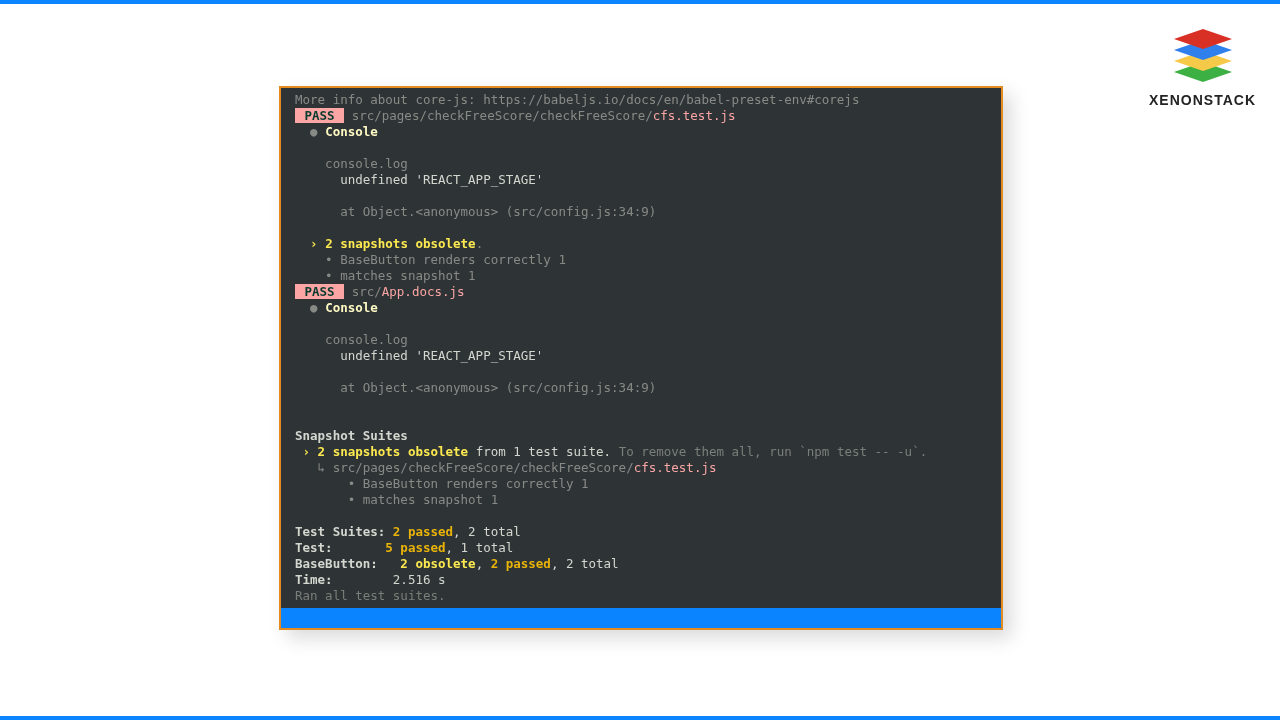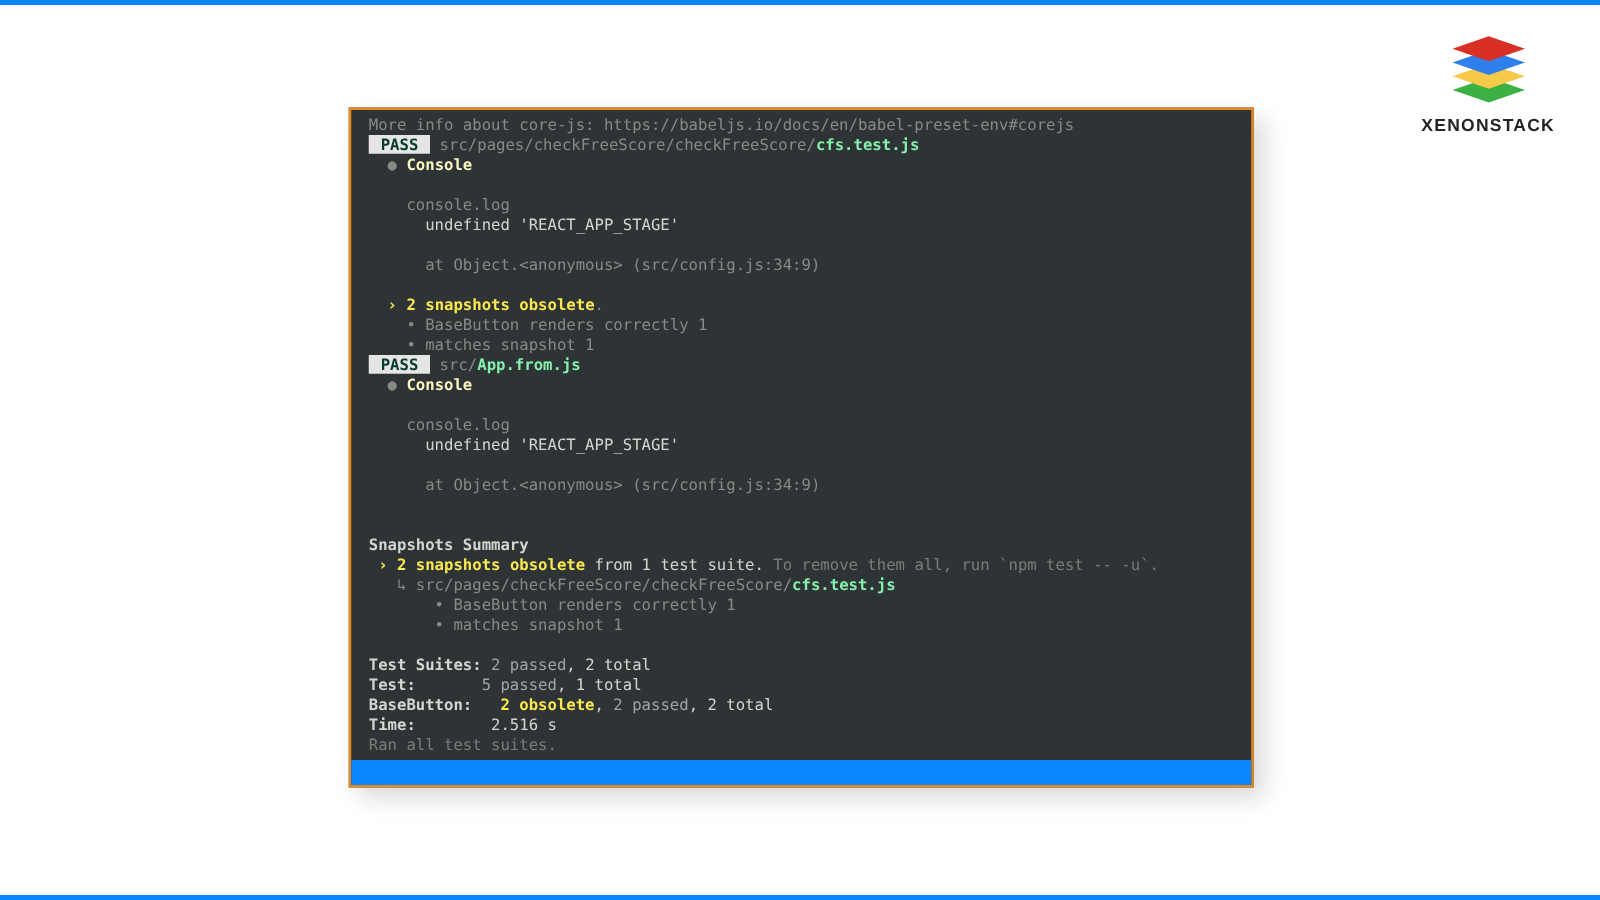--- a/index.html
+++ b/index.html
@@ -23,7 +23,7 @@
 .logo-block {
   position: absolute;
   top: 28px;
-  right: 36px;
+  right: 24px;
   text-align: center;
 }
 .logo-svg { display: block; margin: 0 auto 8px auto; }

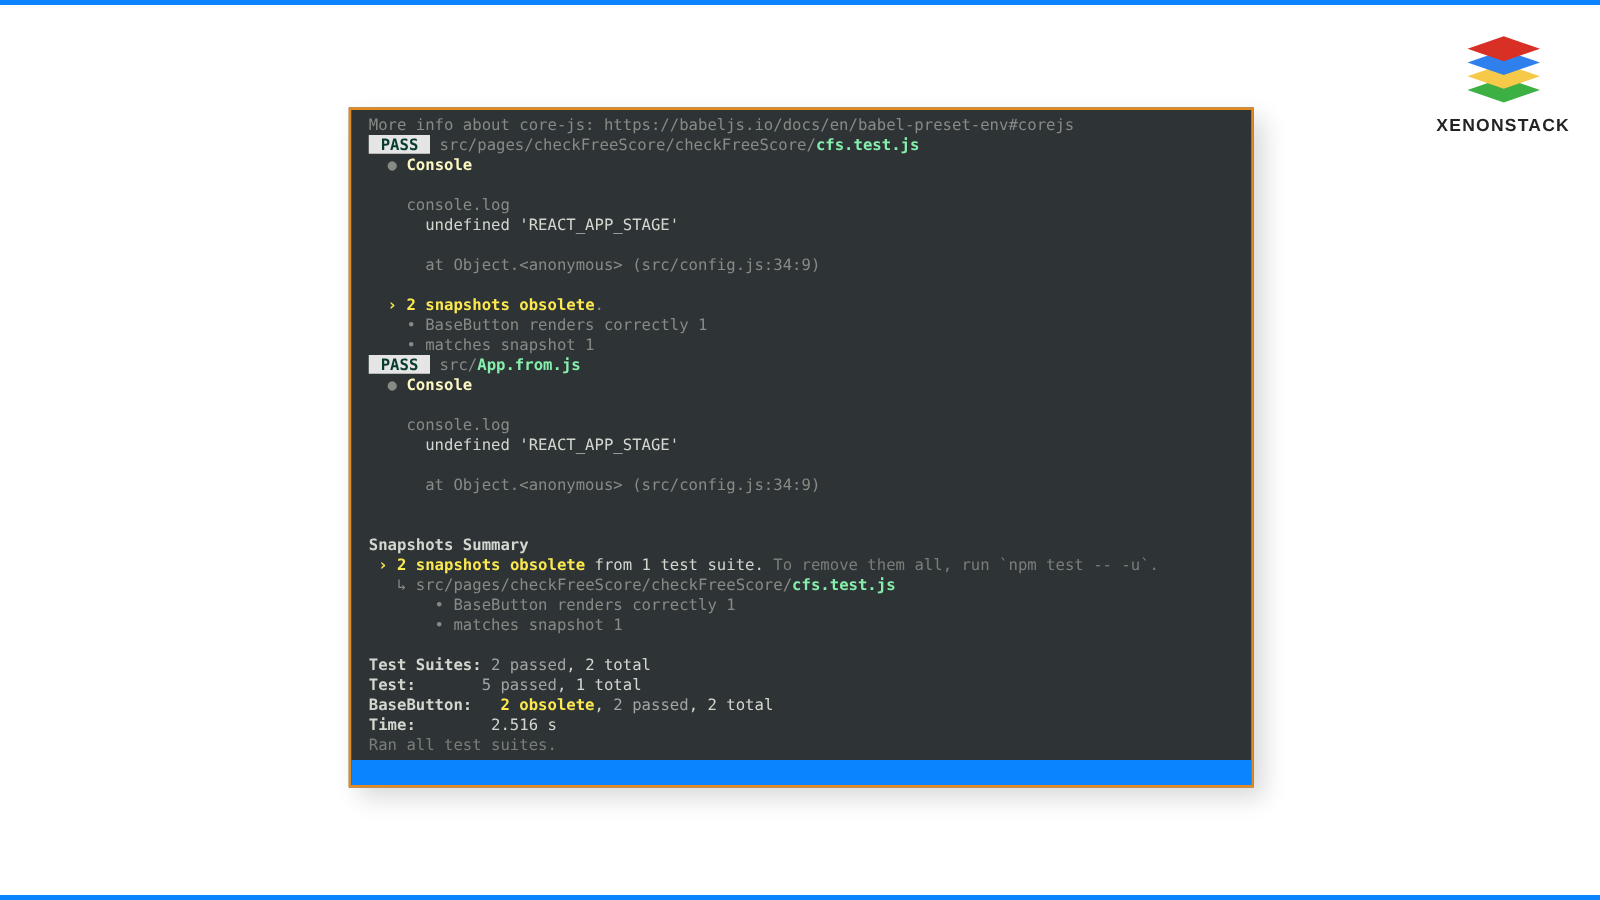--- a/index.html
+++ b/index.html
@@ -64,7 +64,7 @@
 .yellow { color: #fce94f; font-weight: 600; }
 .green { color: #a3a3a3; font-weight: 400; }
 .passbadge {
-  background: #e5e5e5;
+  background: #fca5a5;
   color: #073b2e;
   font-weight: 700;
   padding: 0 2px;

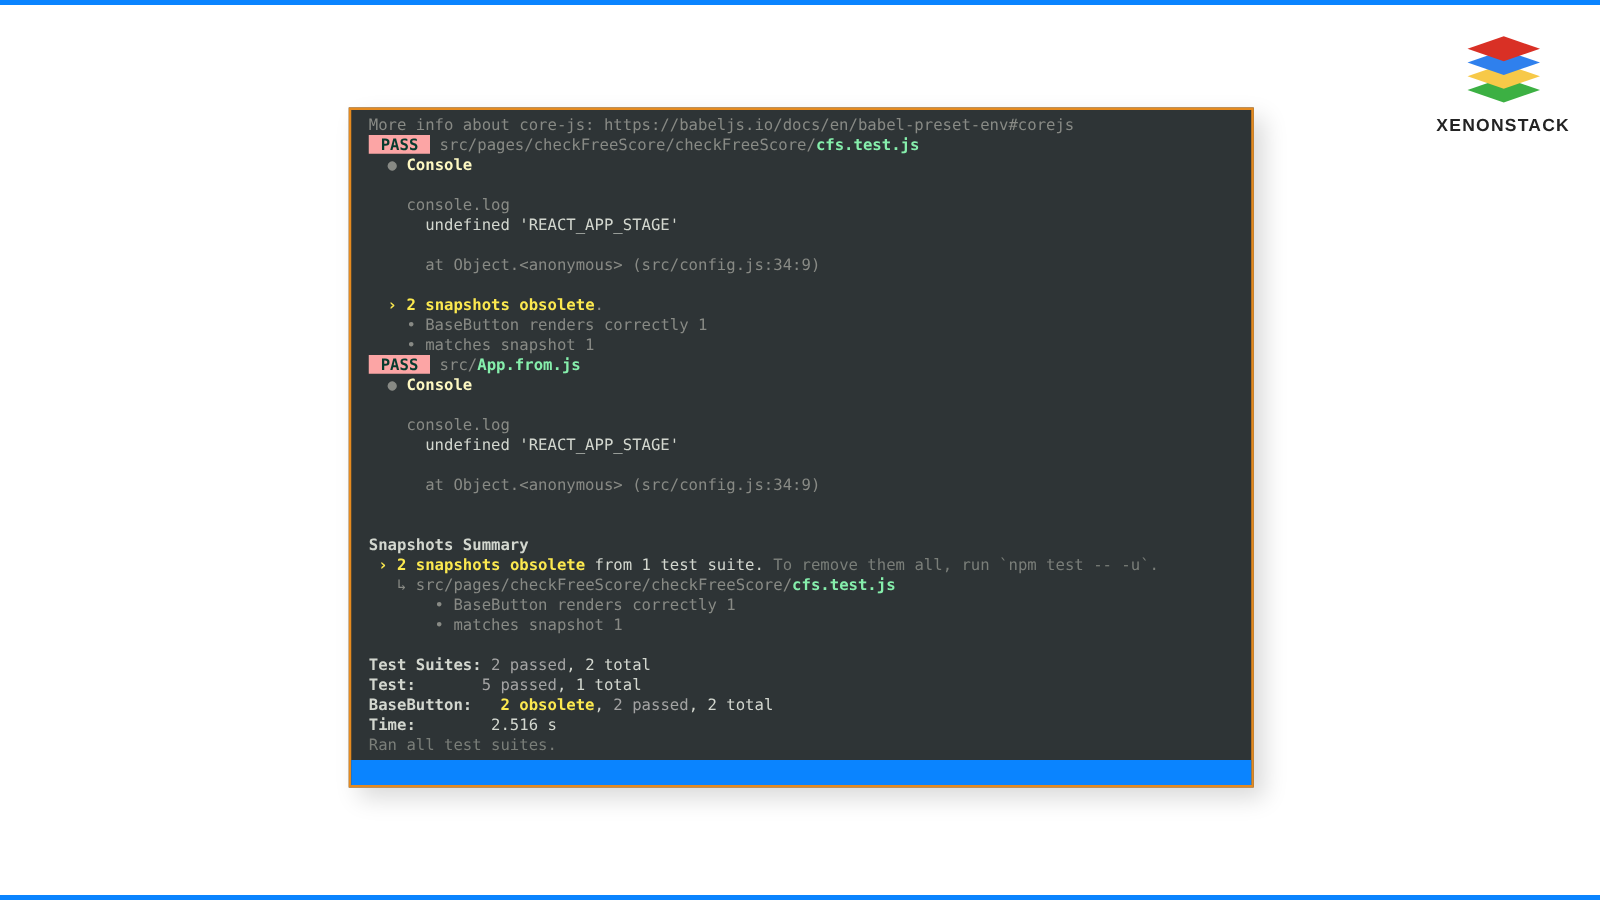--- a/index.html
+++ b/index.html
@@ -60,7 +60,7 @@
 
 .grey { color: #888a85; }
 .dim  { color: #7a7e79; }
-.white { color: #86efac; font-weight: 700; }
+.white { color: #fca5a5; font-weight: 400; }
 .yellow { color: #fce94f; font-weight: 600; }
 .green { color: #a3a3a3; font-weight: 400; }
 .passbadge {

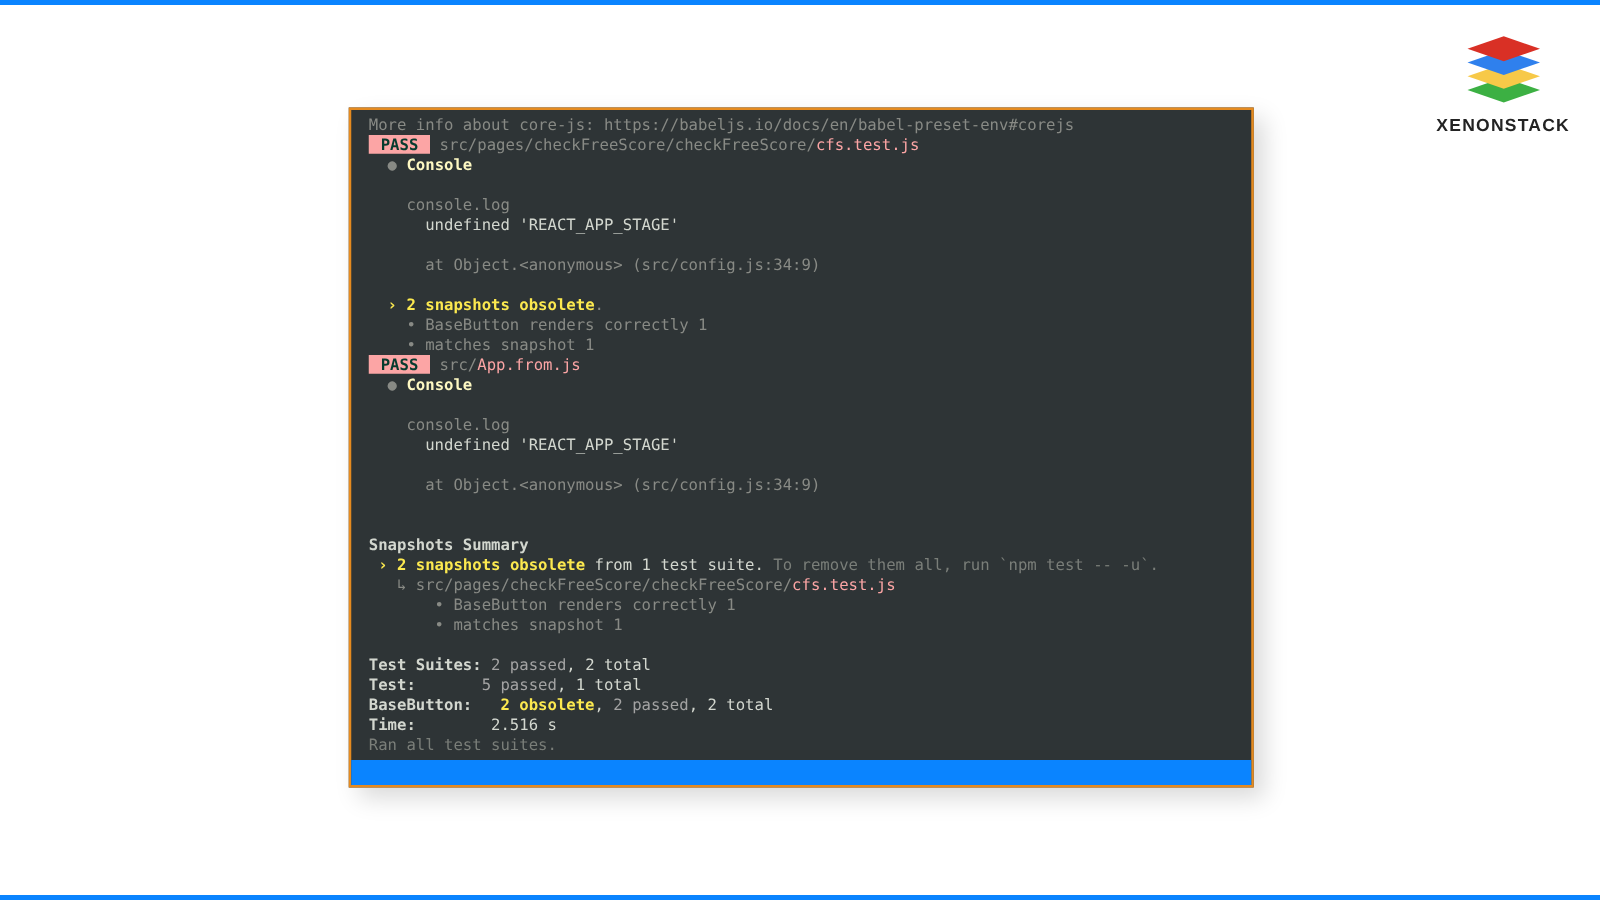--- a/index.html
+++ b/index.html
@@ -102,7 +102,7 @@
   <span class="yellow">› </span><span class="yellow">2 snapshots obsolete</span><span class="grey">.</span>
     <span class="grey">• BaseButton renders correctly 1</span>
     <span class="grey">• matches snapshot 1</span>
-<span class="passbadge"> PASS </span> <span class="grey">src/</span><span class="white">App.from.js</span>
+<span class="passbadge"> PASS </span> <span class="grey">src/</span><span class="white">App.docs.js</span>
   <span class="grey">●</span> <span class="boldg">Console</span>
 
     <span class="grey">console.log</span>

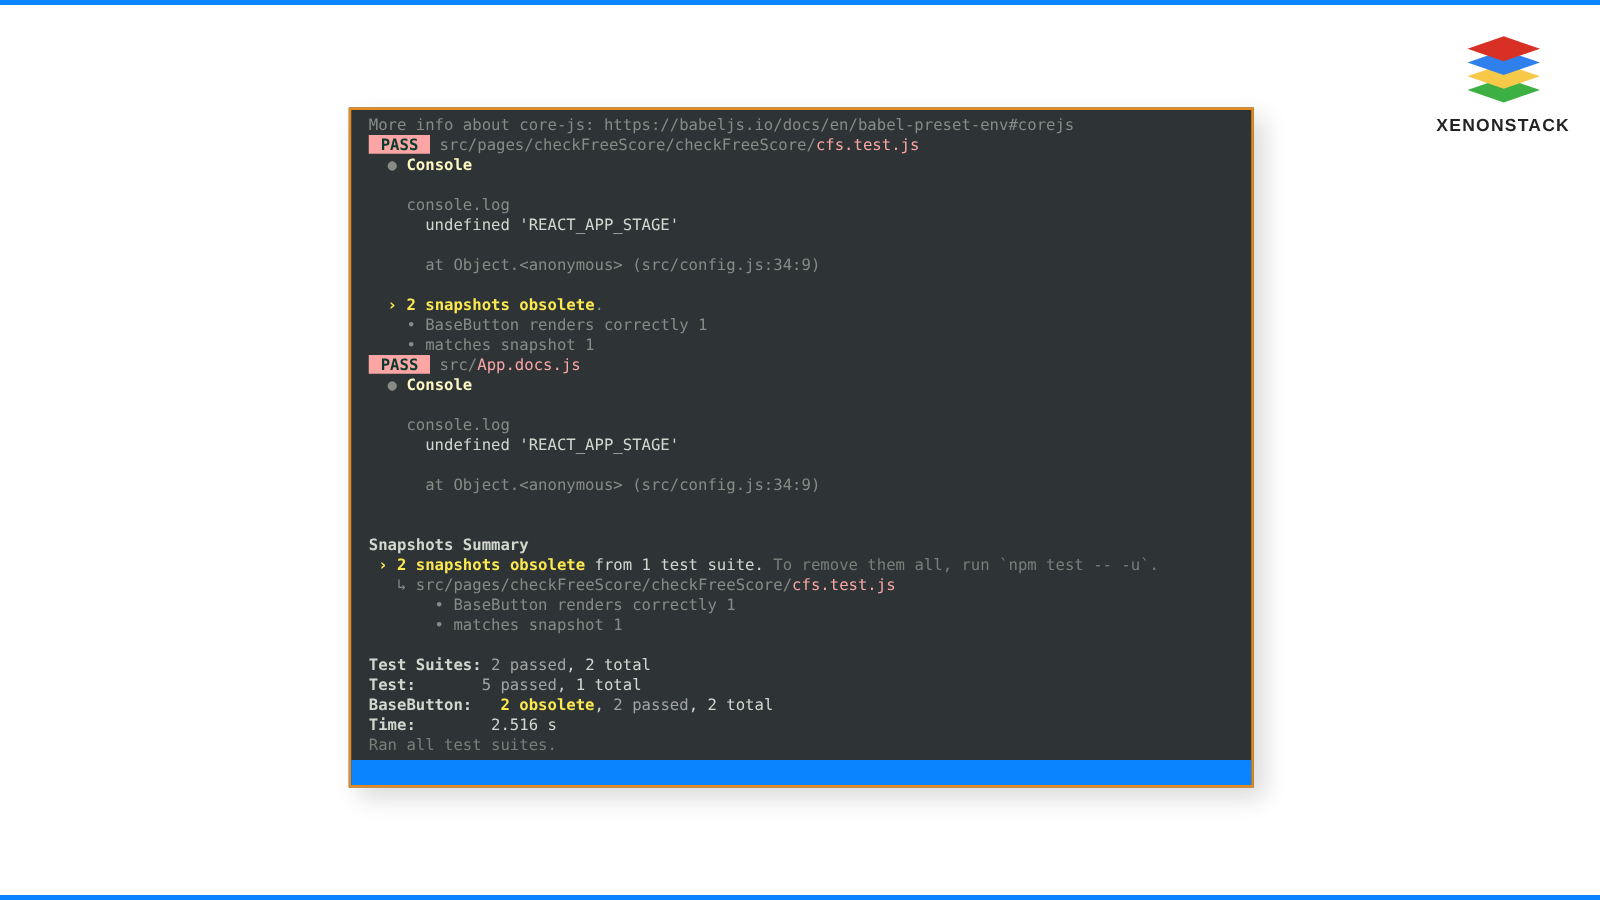--- a/index.html
+++ b/index.html
@@ -111,7 +111,7 @@
       <span class="grey">at Object.&lt;anonymous&gt; (src/config.js:34:9)</span>
 
 
-<span class="summ">Snapshots Summary</span>
+<span class="summ">Snapshot Suites</span>
  <span class="yellow">› </span><span class="yellow">2 snapshots obsolete</span> <span>from 1 test suite.</span> <span class="dim">To remove them all, run `npm test -- -u`.</span>
    <span class="grey">↳ </span><span class="grey">src/pages/checkFreeScore/checkFreeScore/</span><span class="white">cfs.test.js</span>
        <span class="grey">• BaseButton renders correctly 1</span>

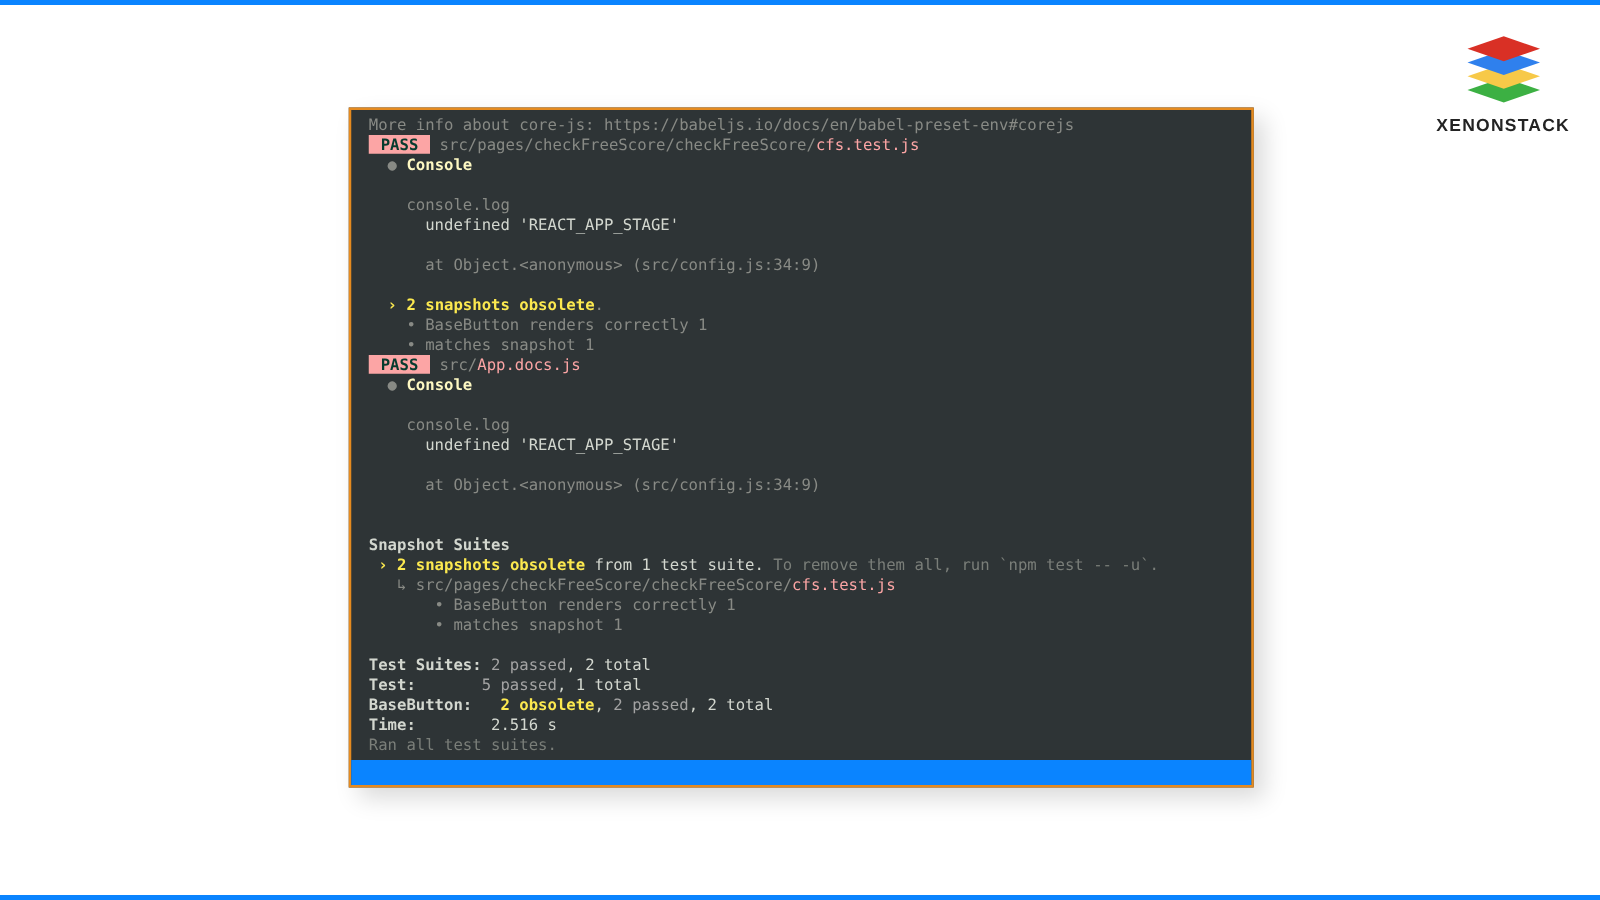--- a/index.html
+++ b/index.html
@@ -62,7 +62,7 @@
 .dim  { color: #7a7e79; }
 .white { color: #fca5a5; font-weight: 400; }
 .yellow { color: #fce94f; font-weight: 600; }
-.green { color: #a3a3a3; font-weight: 400; }
+.green { color: #eab308; font-weight: 700; }
 .passbadge {
   background: #fca5a5;
   color: #073b2e;

